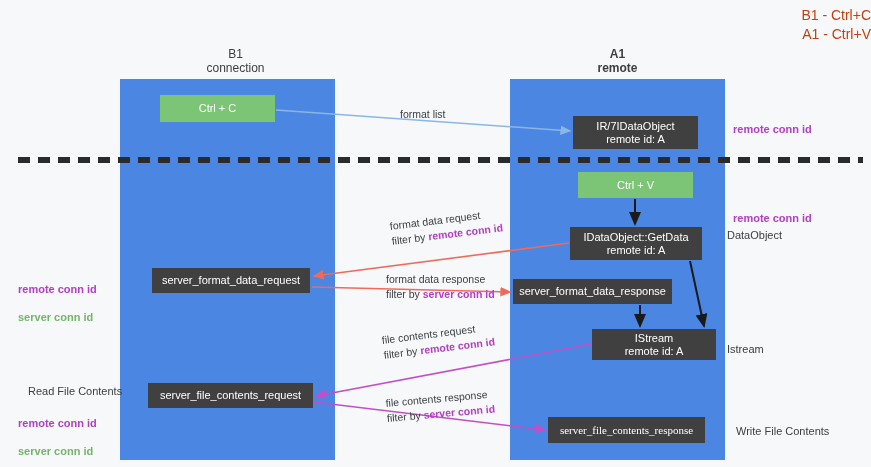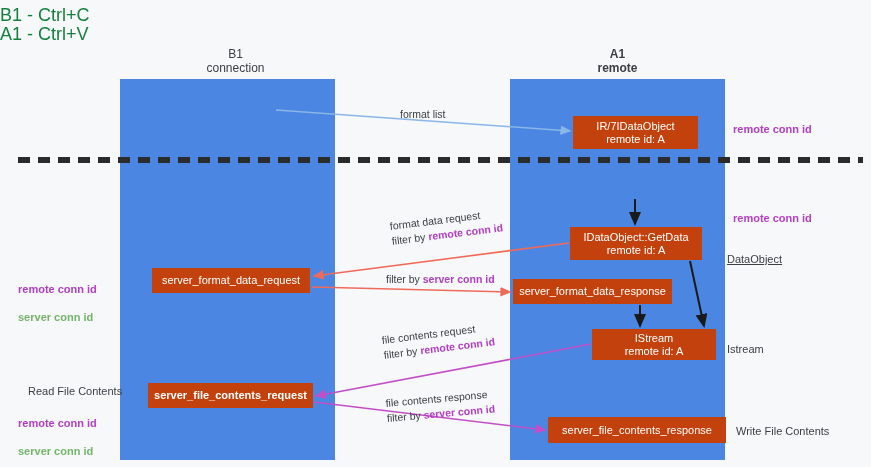--- a/index.html
+++ b/index.html
@@ -16,8 +16,8 @@
   
   .title{
     position:absolute;left:0;right:0;top:6px;
-    text-align:left;font-size:18px;line-height:19px;
-    color:#15803d;white-space:pre-line;
+    text-align:right;font-size:14px;line-height:19px;
+    color:#c2410c;white-space:pre-line;
   }
 
   

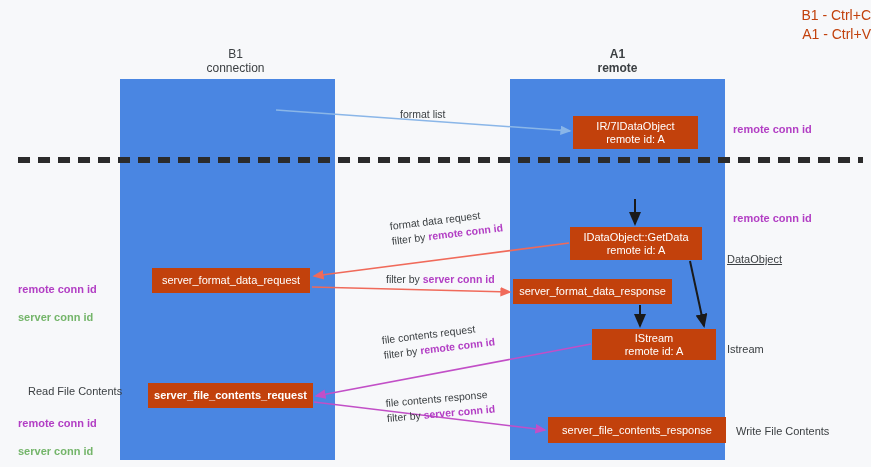--- a/index.html
+++ b/index.html
@@ -141,6 +141,7 @@
 
   <div class="divider"></div>
 
+  <div class="node green" id="n-ctrlc">Ctrl + C</div>
   <div class="node orange" id="n-idataobject">IR/7IDataObject
 remote id: A</div>
   <div class="node orange" id="n-getdata">IDataObject::GetData

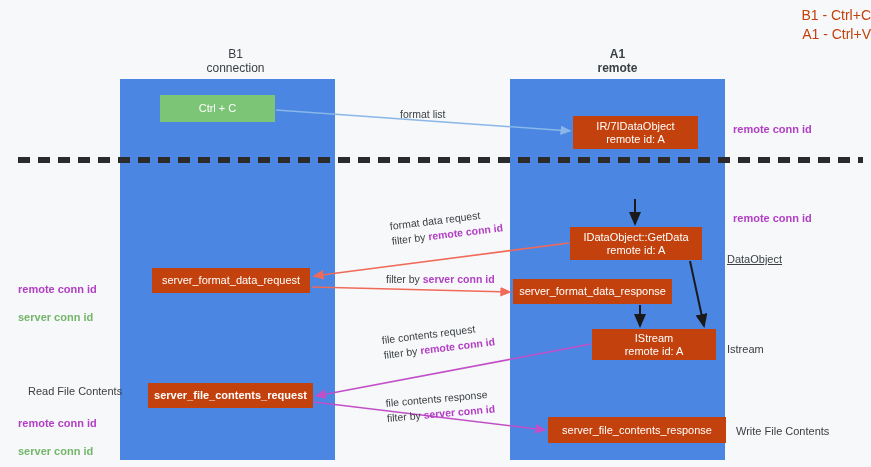--- a/index.html
+++ b/index.html
@@ -45,7 +45,7 @@
     white-space:pre-line;box-sizing:border-box;
   }
   .green{background:#7cc576;}
-  .orange{background:#c2410c;}
+  .orange{background:#404040;}
 
   #n-ctrlc{left:160px;top:95px;width:115px;height:27px;}
   #n-idataobject{left:573px;top:116px;width:125px;height:33px;}

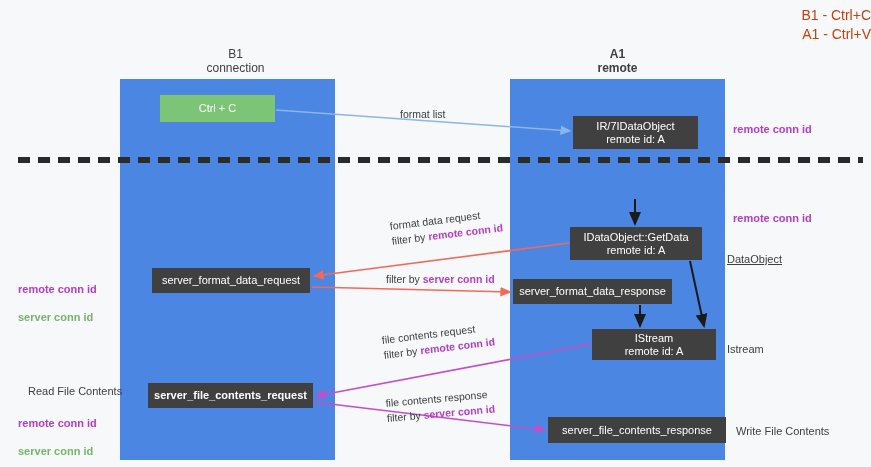--- a/index.html
+++ b/index.html
@@ -144,6 +144,7 @@
   <div class="node green" id="n-ctrlc">Ctrl + C</div>
   <div class="node orange" id="n-idataobject">IR/7IDataObject
 remote id: A</div>
+  <div class="node green" id="n-ctrlv">Ctrl + V</div>
   <div class="node orange" id="n-getdata">IDataObject::GetData
 remote id: A</div>
   <div class="node orange" id="n-sfdres">server_format_data_response</div>

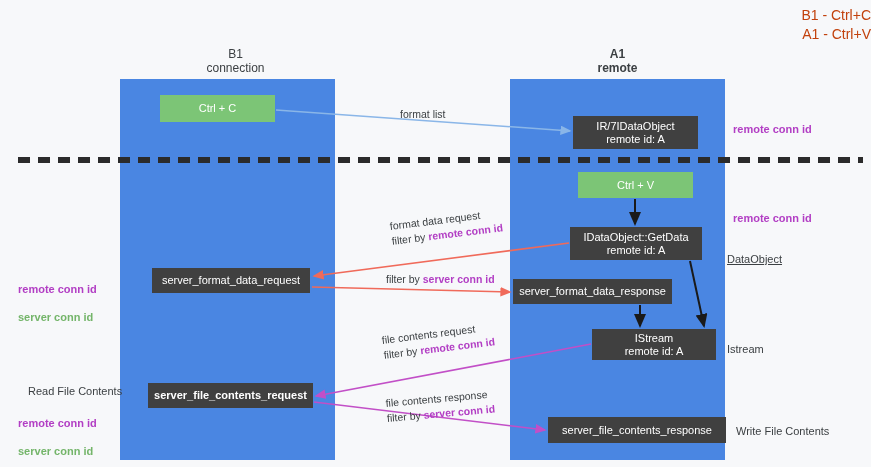--- a/index.html
+++ b/index.html
@@ -66,7 +66,7 @@
 
   #ann-r1{left:733px;top:122px;}
   #ann-r2{left:733px;top:211px;}
-  #ann-r3{left:727px;top:252px;text-decoration:underline;}
+  #ann-r3{left:727px;top:228px;}
   #ann-r4{left:727px;top:342px;}
   #ann-r5{left:736px;top:424px;}
 

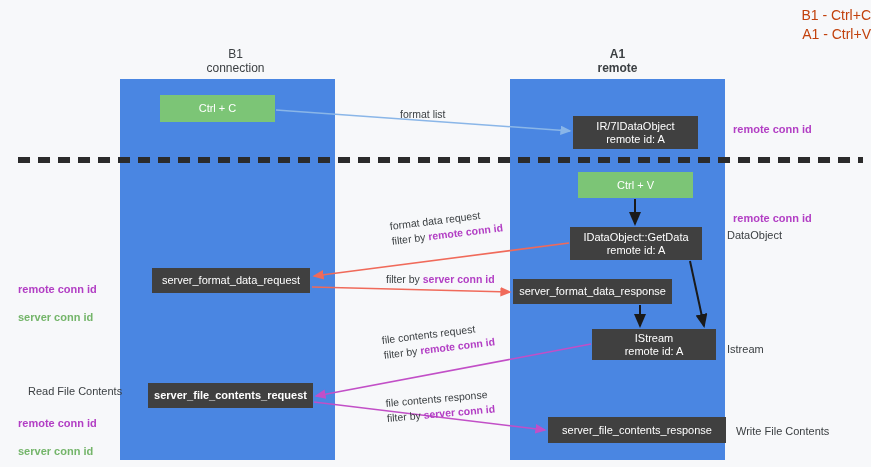--- a/index.html
+++ b/index.html
@@ -162,6 +162,7 @@
   </div>
 
   <div class="elabel" id="el-fdres">
+    <div>format data response</div>
     <div><span>filter by </span><span class="hlg">server conn id</span></div>
   </div>
 

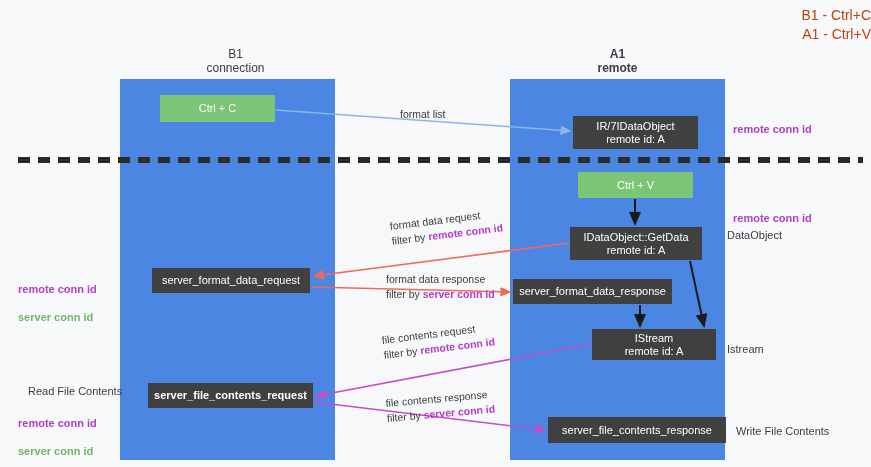--- a/index.html
+++ b/index.html
@@ -54,7 +54,7 @@
   #n-sfdreq{left:152px;top:268px;width:158px;height:25px;}
   #n-sfdres{left:513px;top:279px;width:159px;height:25px;}
   #n-istream{left:592px;top:329px;width:124px;height:31px;}
-  #n-sfcreq{left:148px;top:383px;width:165px;height:25px;font-weight:bold;}
+  #n-sfcreq{left:148px;top:383px;width:165px;height:25px;}
   #n-sfcres{left:548px;top:417px;width:178px;height:26px;}
 
   

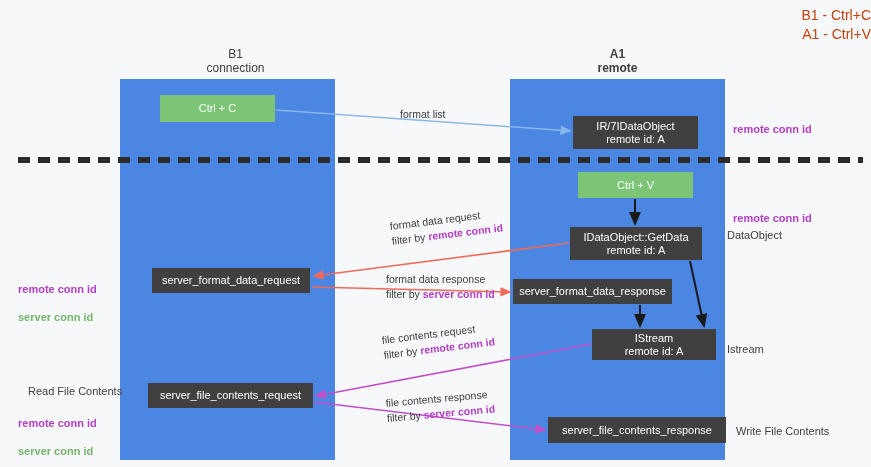--- a/index.html
+++ b/index.html
@@ -55,7 +55,7 @@
   #n-sfdres{left:513px;top:279px;width:159px;height:25px;}
   #n-istream{left:592px;top:329px;width:124px;height:31px;}
   #n-sfcreq{left:148px;top:383px;width:165px;height:25px;}
-  #n-sfcres{left:548px;top:417px;width:178px;height:26px;}
+  #n-sfcres{left:548px;top:417px;width:157px;height:26px;font-family:Liberation Serif, serif;}
 
   
   .ann{position:absolute;font-size:11px;line-height:14px;white-space:pre-line;}

